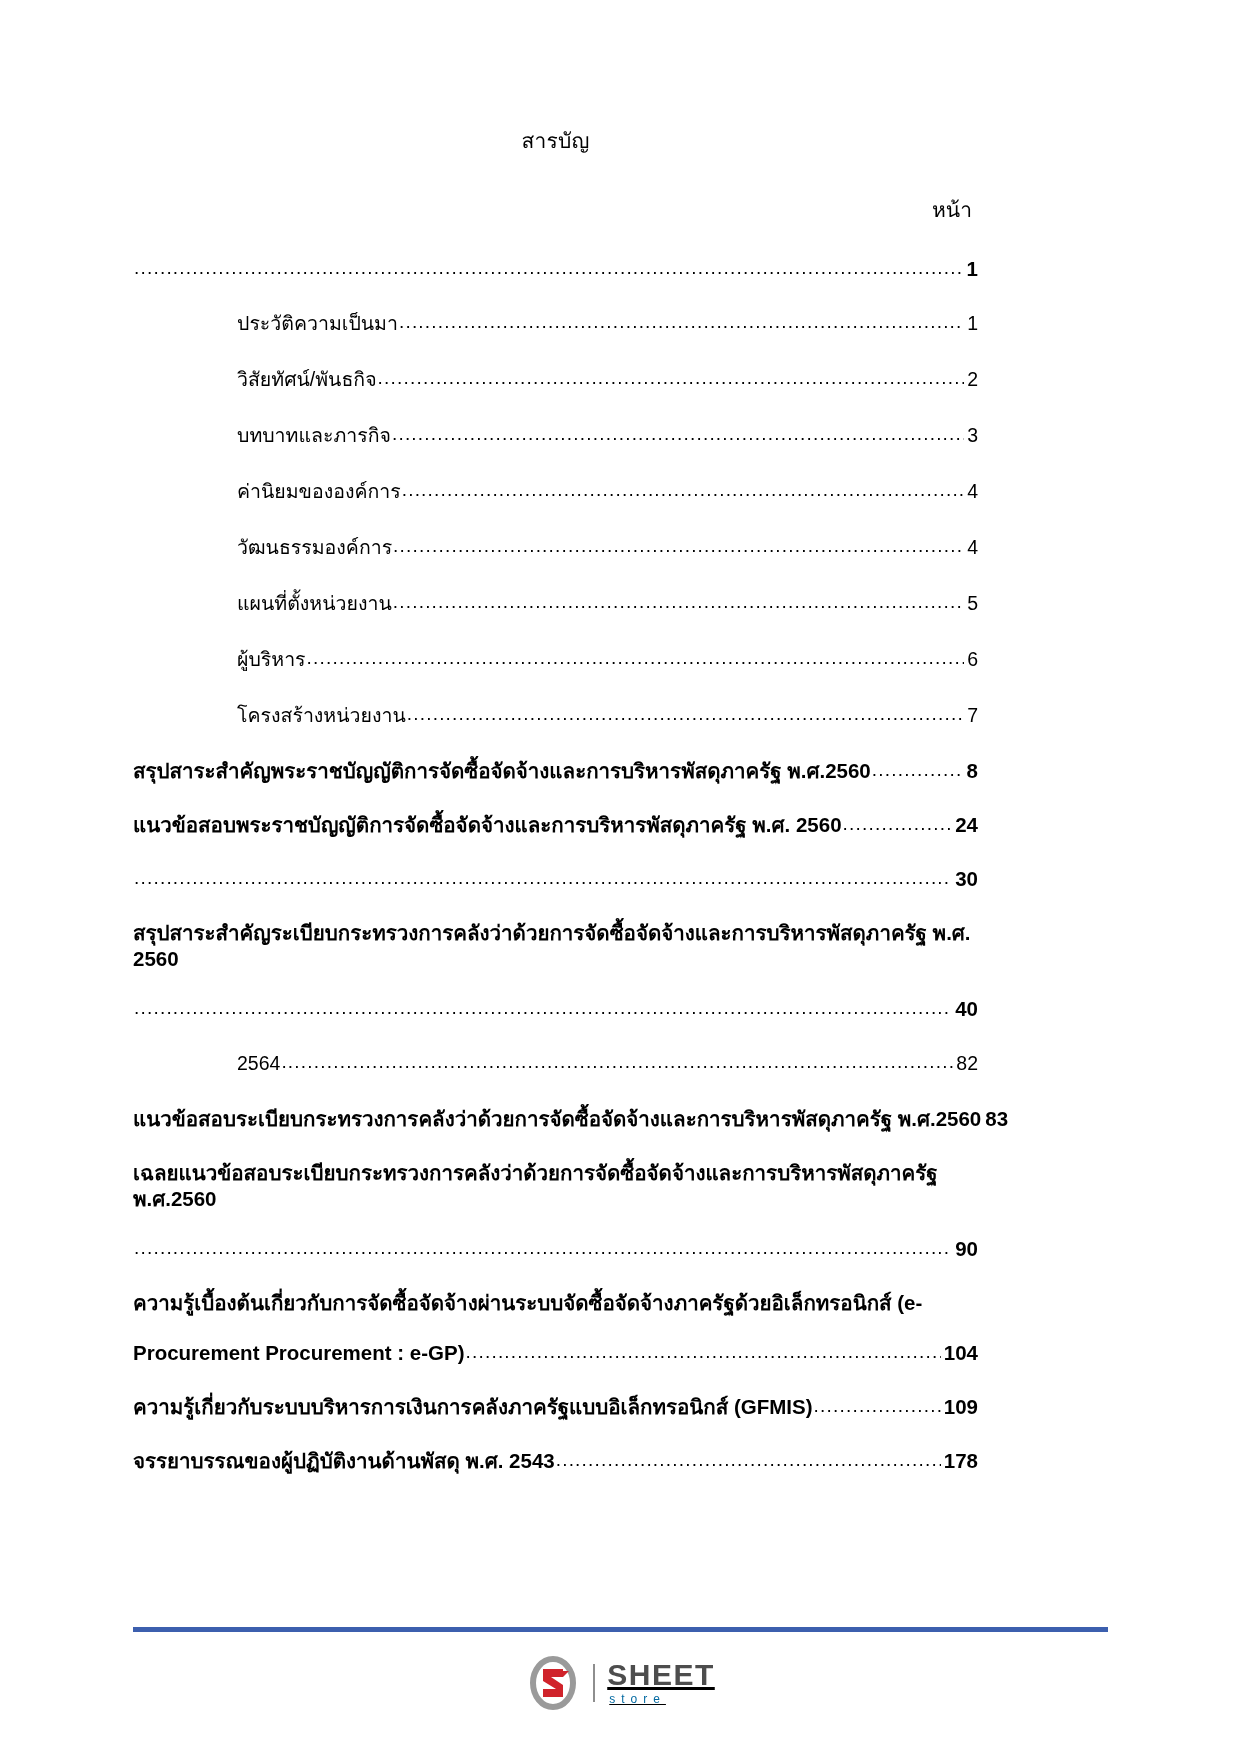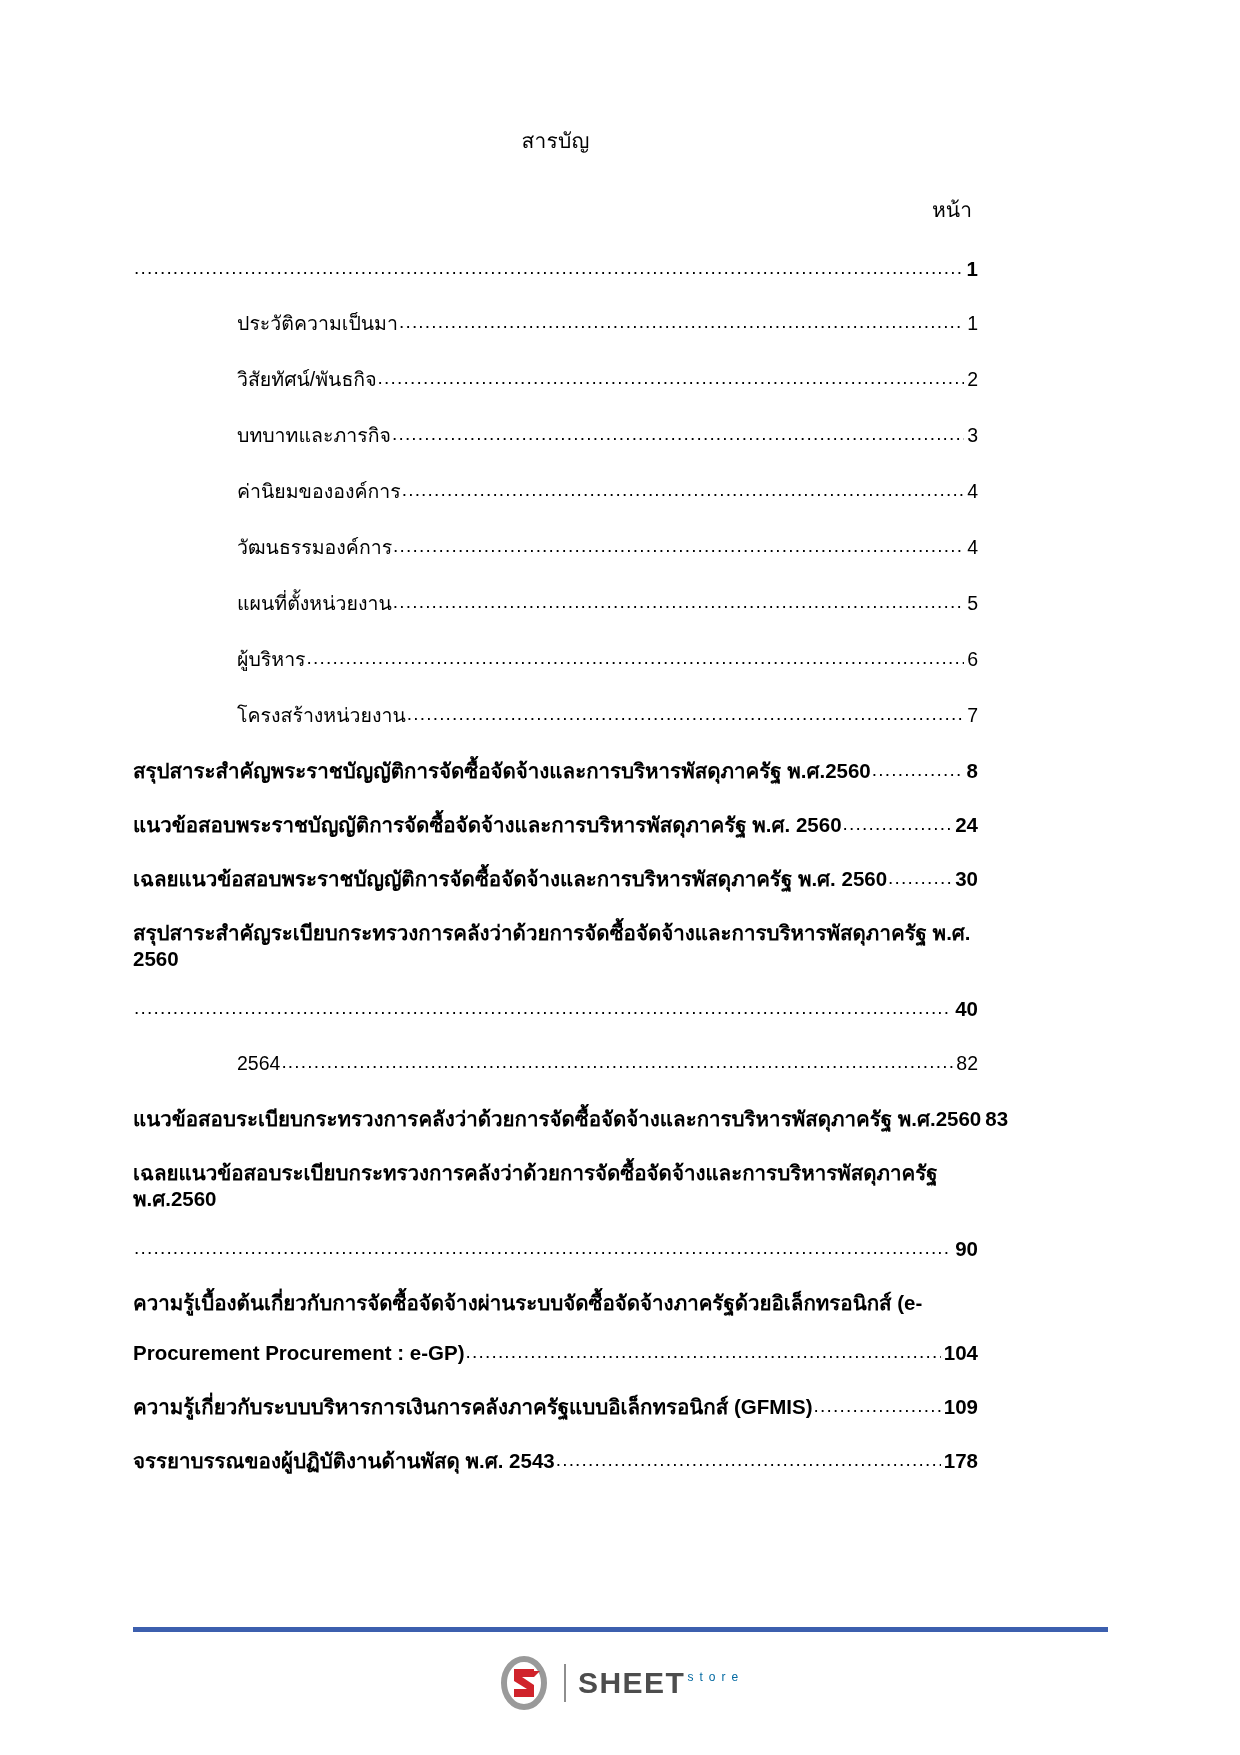--- a/index.html
+++ b/index.html
@@ -242,7 +242,6 @@
         </div>
         <div class="toc-row level-1">
           <div class="toc-line">
-            <span class="toc-label">เฉลยแนวข้อสอบพระราชบัญญัติการจัดซื้อจัดจ้างและการบริหารพัสดุภาครัฐ พ.ศ. 2560</span>
             <span class="toc-dots">................................................................................................................................................................</span>
             <span class="toc-pagenum">30</span>
           </div>

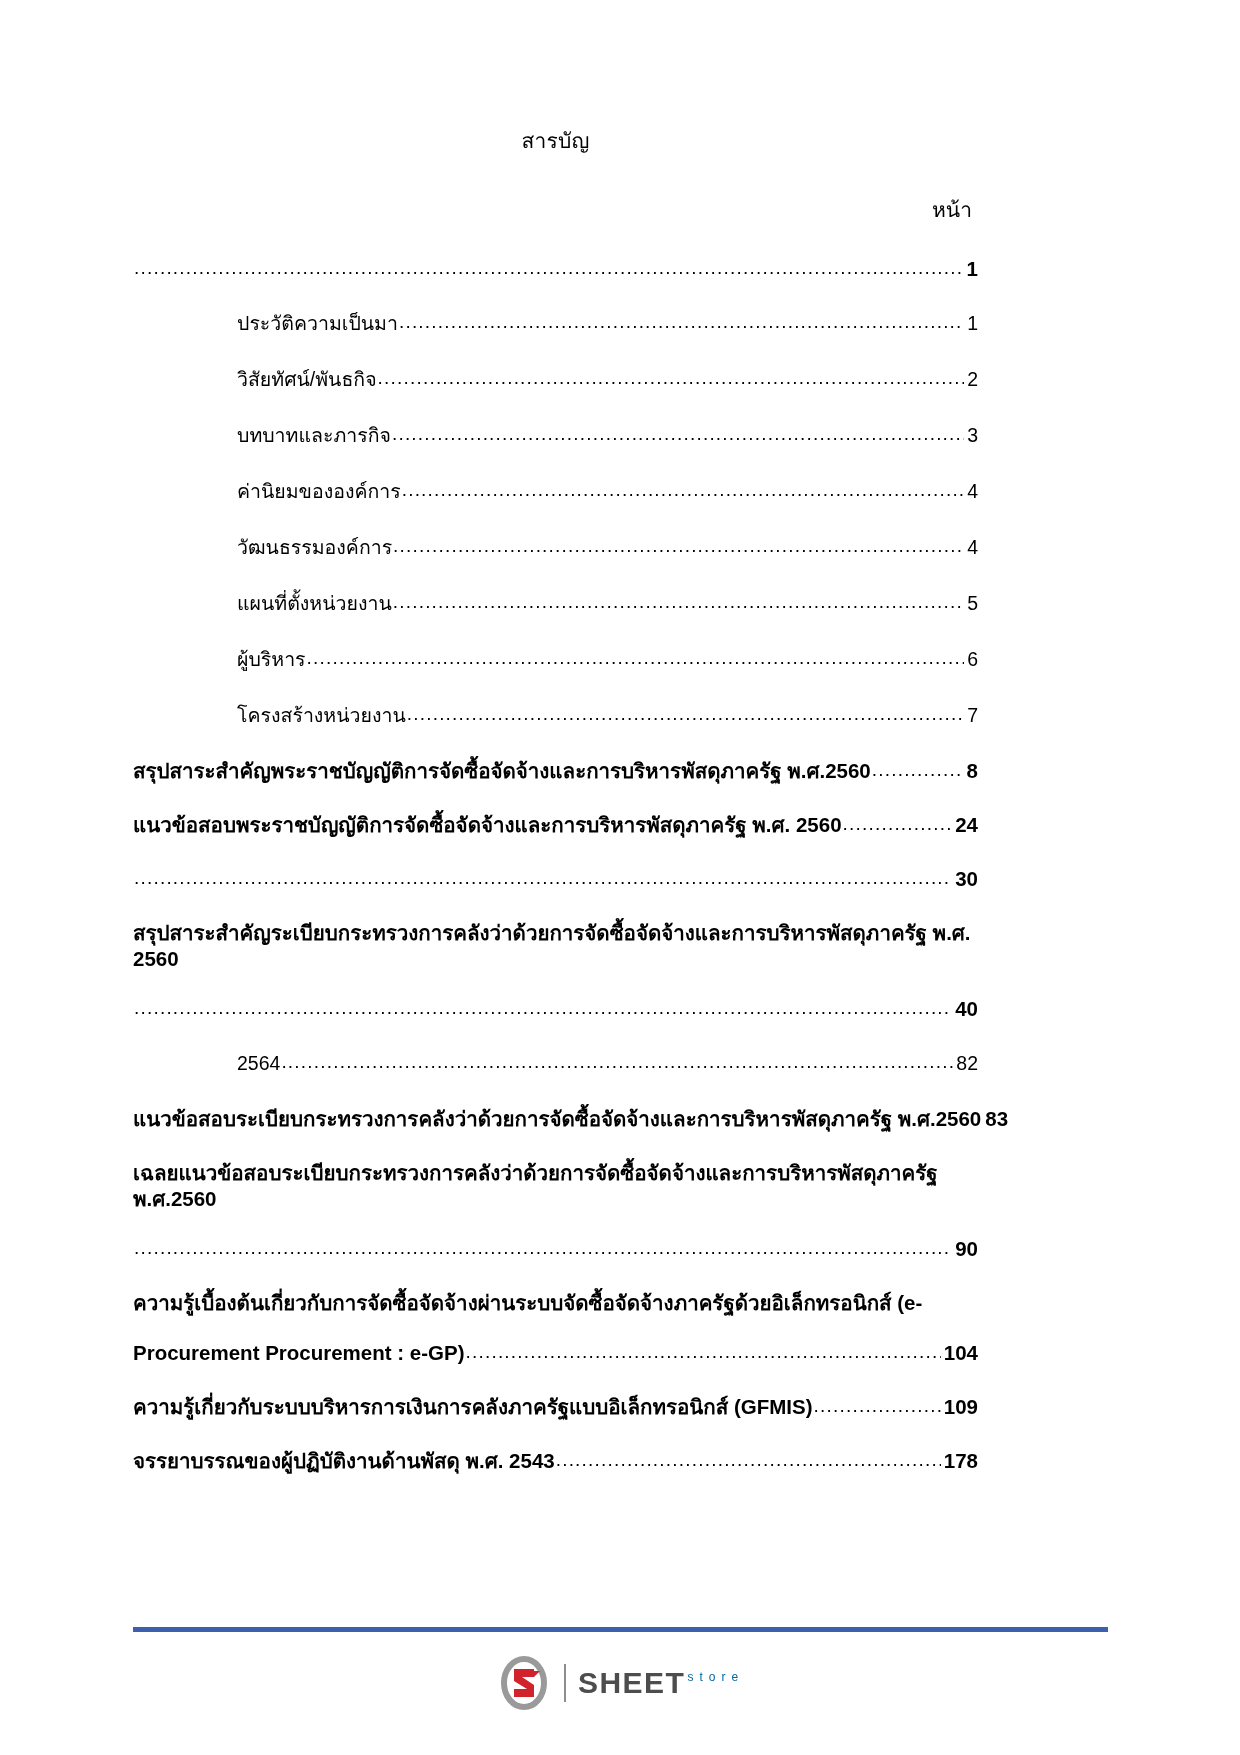--- a/index.html
+++ b/index.html
@@ -134,7 +134,9 @@
   }
   .logo-text {
     display: flex;
+    flex-direction: column;
     justify-content: space-between;
+    text-decoration: underline;
   }
   .logo-sheet {
     font-size: 30px;

